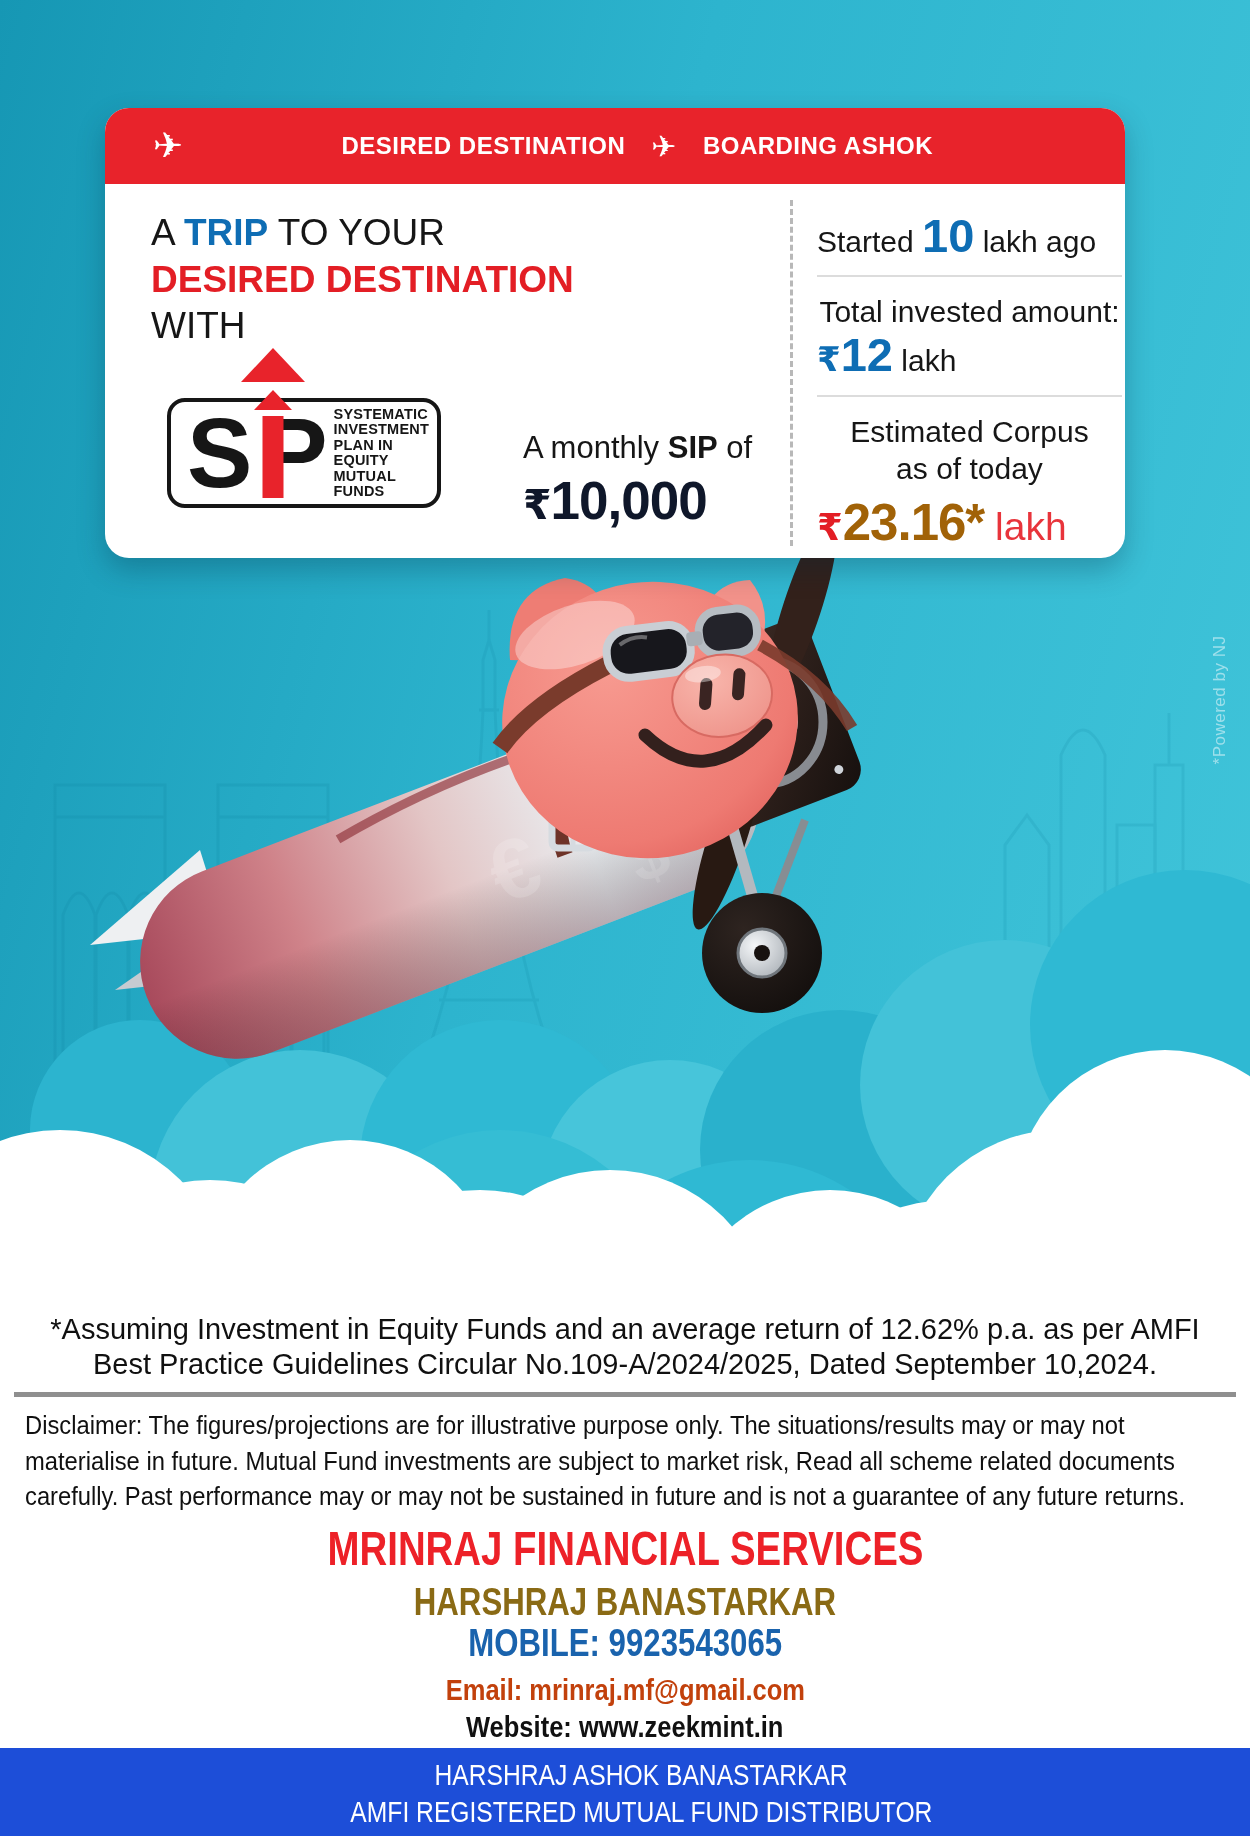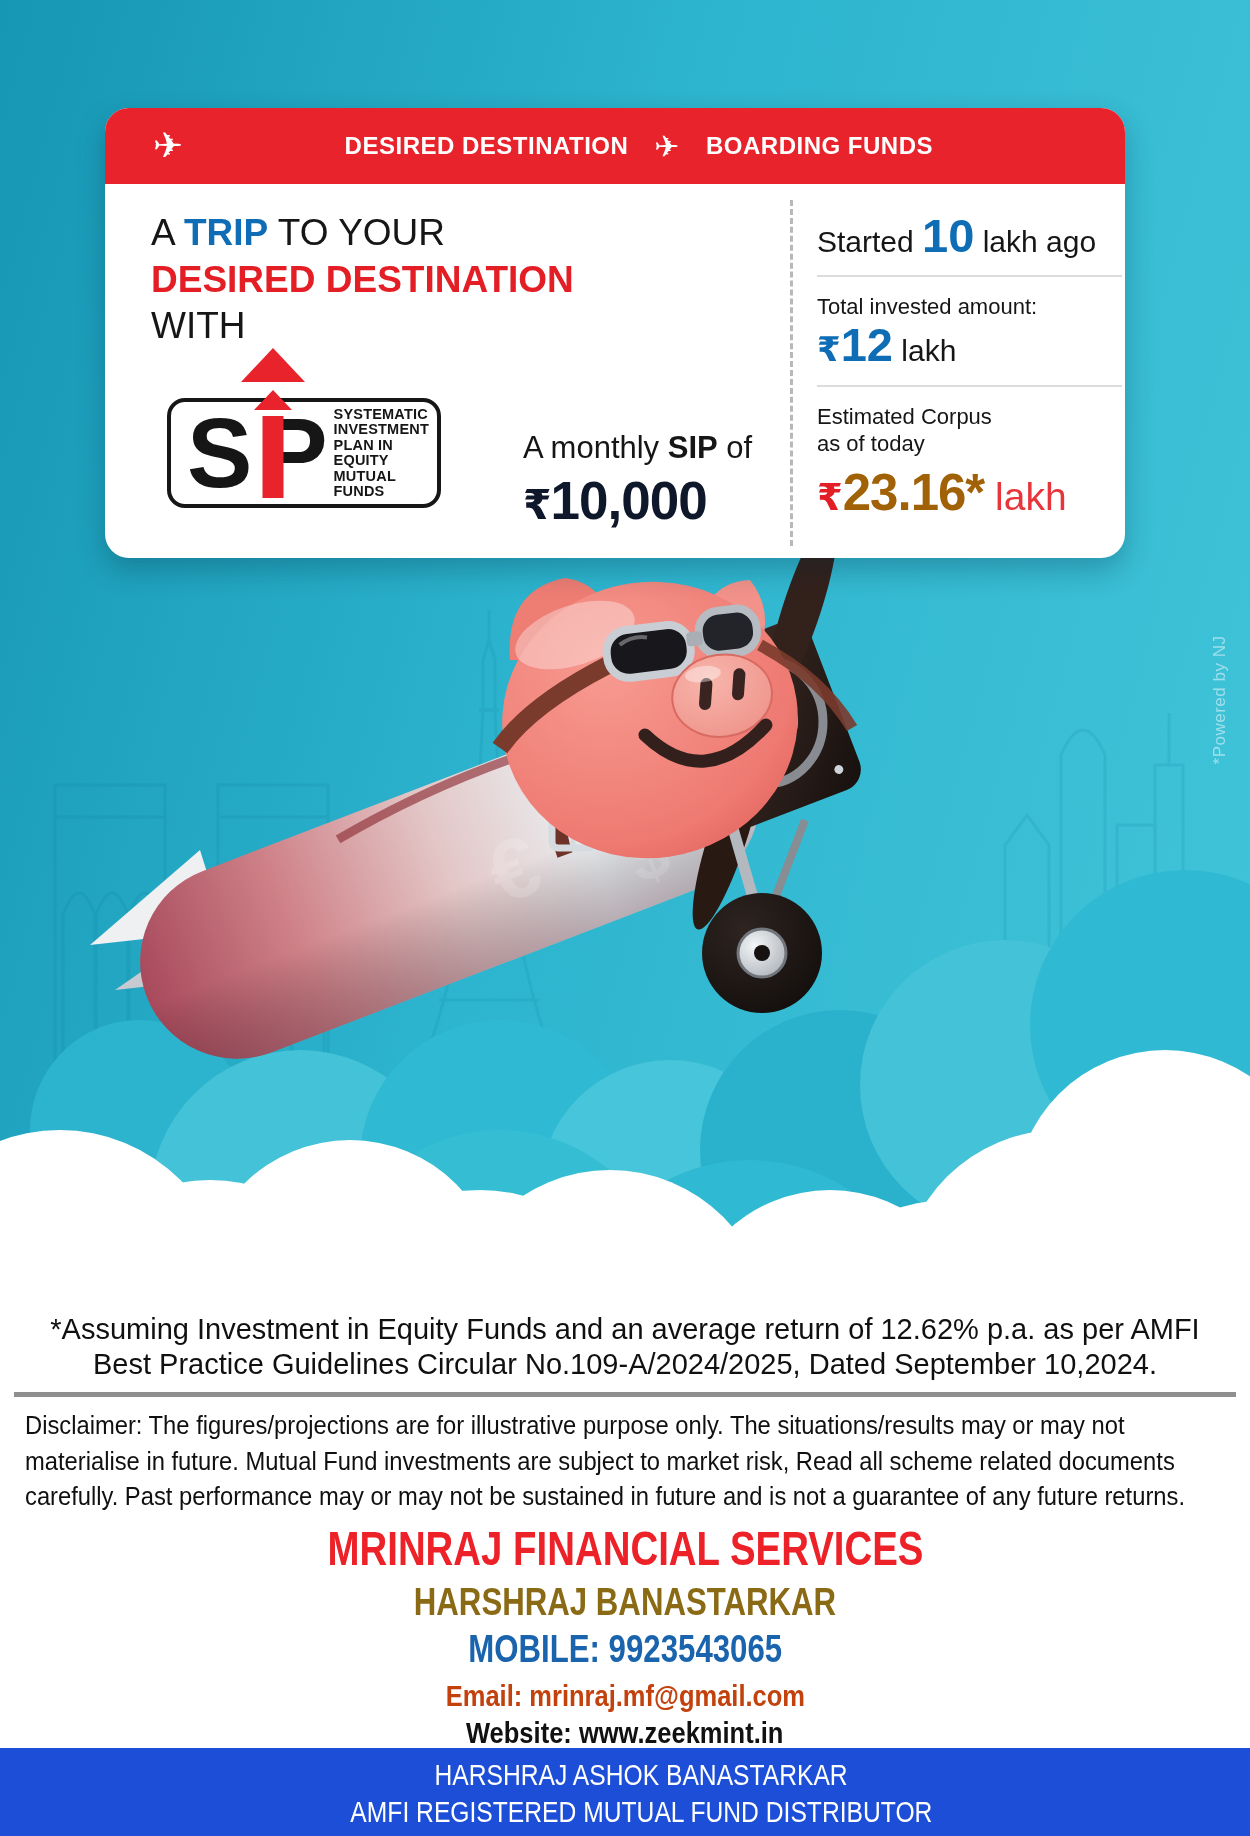--- a/index.html
+++ b/index.html
@@ -243,7 +243,7 @@
         <span class="hd-group">
           <span>DESIRED DESTINATION</span>
           <span class="plane-glyph">✈</span>
-          <span>BOARDING FUNDS</span>
+          <span>BOARDING ASHOK</span>
         </span>
       </div>
 

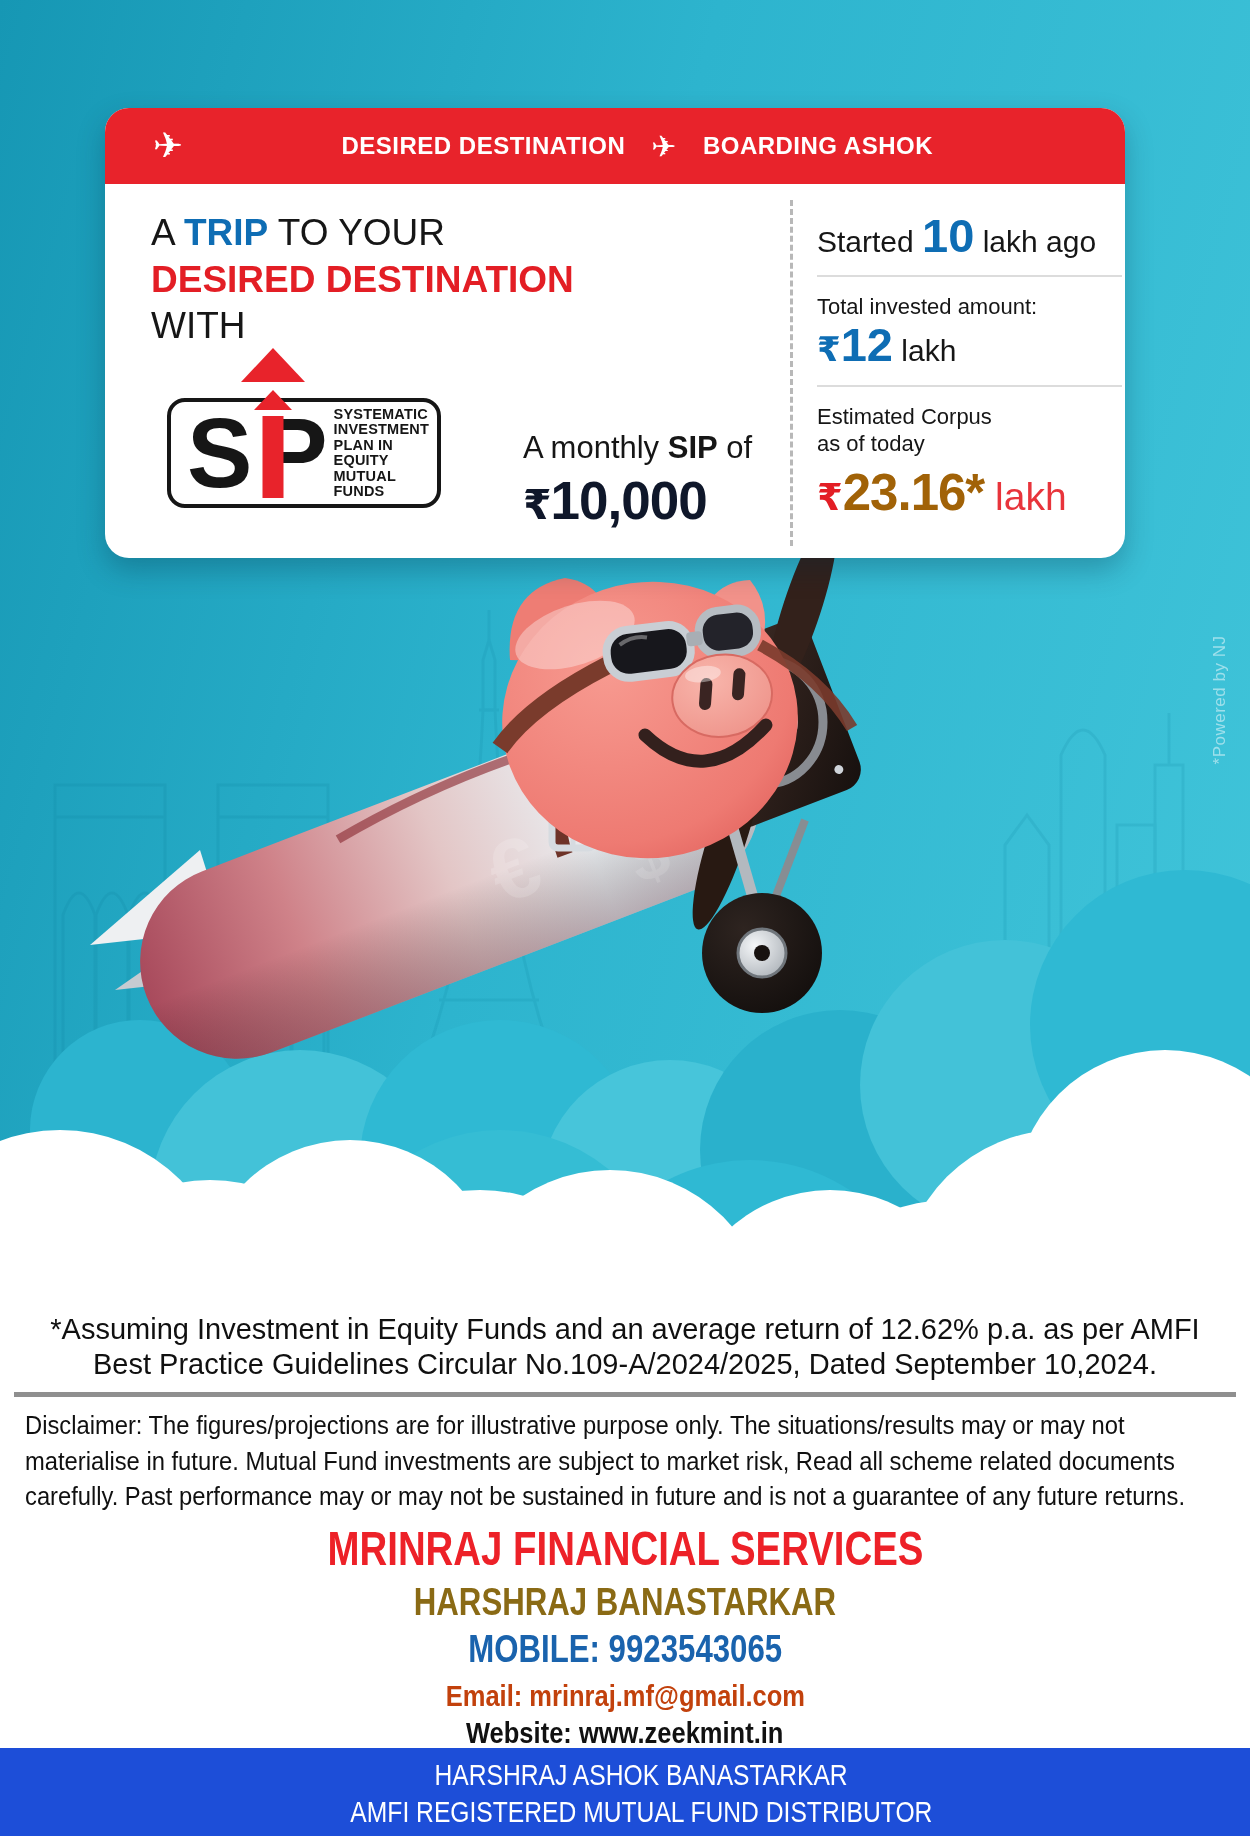--- a/index.html
+++ b/index.html
@@ -41,7 +41,7 @@
   .s-line{white-space:nowrap;font-size:30px;color:#161616;}
   .s-big-blue{font-size:47px;font-weight:700;color:#0e6db4;line-height:1;}
   .sep{height:2px;background:#dcdcdc;margin:16px 0;}
-  .s-label{font-size:22px;line-height:1.25;}
+  .s-label{font-size:30px;line-height:1.25;text-align:center;}
   .s-rup-blue{font-size:34px;font-weight:700;color:#0e6db4;}
   .c-rup{font-size:37px;font-weight:700;color:#e31e25;}
   .c-val{font-size:51px;font-weight:700;color:#a16207;letter-spacing:-1px;line-height:1.05;}

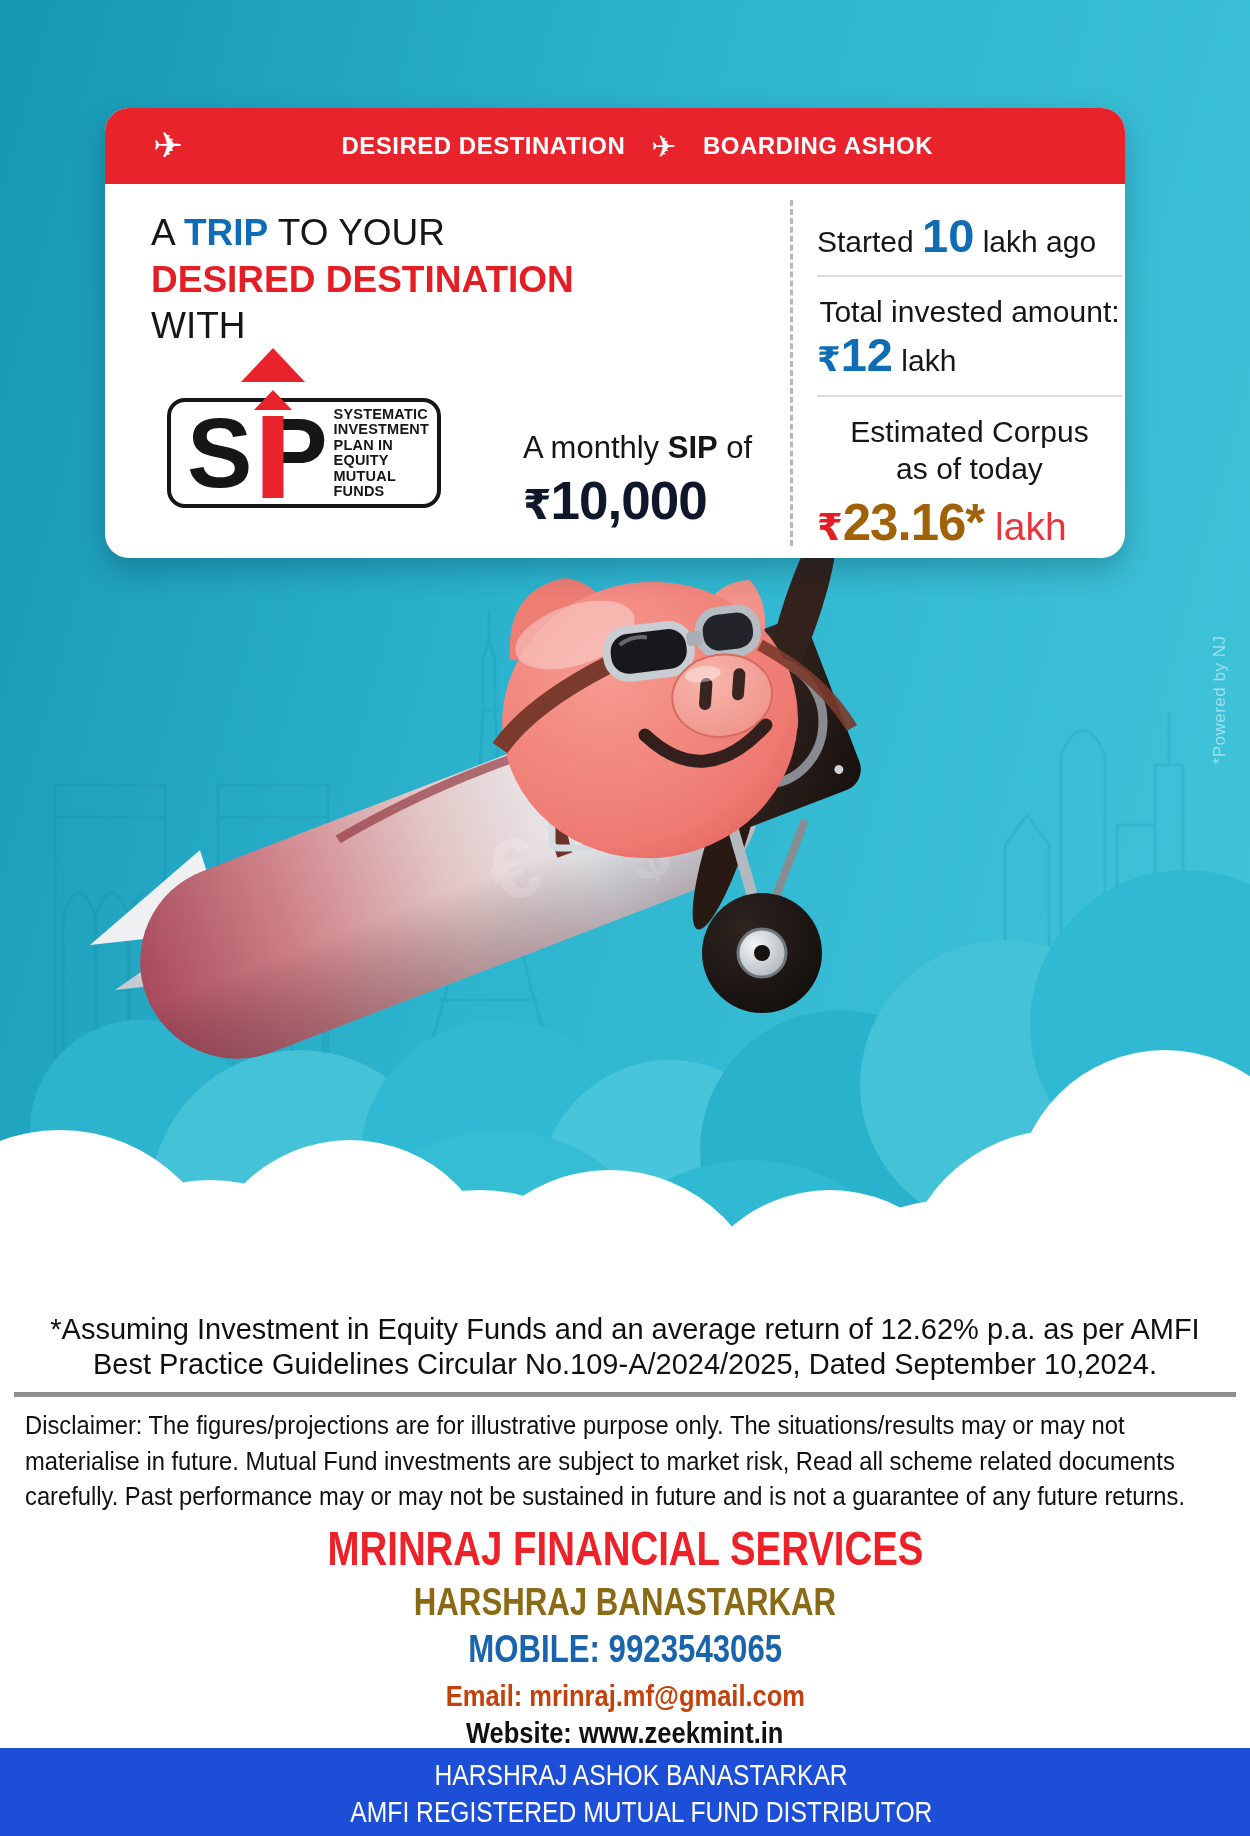--- a/index.html
+++ b/index.html
@@ -62,7 +62,7 @@
   .sx85{display:inline-block;transform:scaleX(.85);white-space:nowrap;}
   .c-company{font-size:48px;font-weight:700;color:#ed2128;line-height:1.05;}
   .c-person{font-size:39px;font-weight:700;color:#8a6a15;margin-top:8px;line-height:1.05;}
-  .c-mobile{font-size:39px;font-weight:700;color:#1a63ad;margin-top:6px;line-height:1.05;}
+  .c-mobile{font-size:39px;font-weight:700;color:#1a63ad;line-height:1.05;}
   .c-email{font-size:30px;font-weight:700;color:#c2410c;margin-top:9px;line-height:1.1;}
   .c-web{font-size:30px;font-weight:700;color:#111;margin-top:4px;line-height:1.1;}
   

